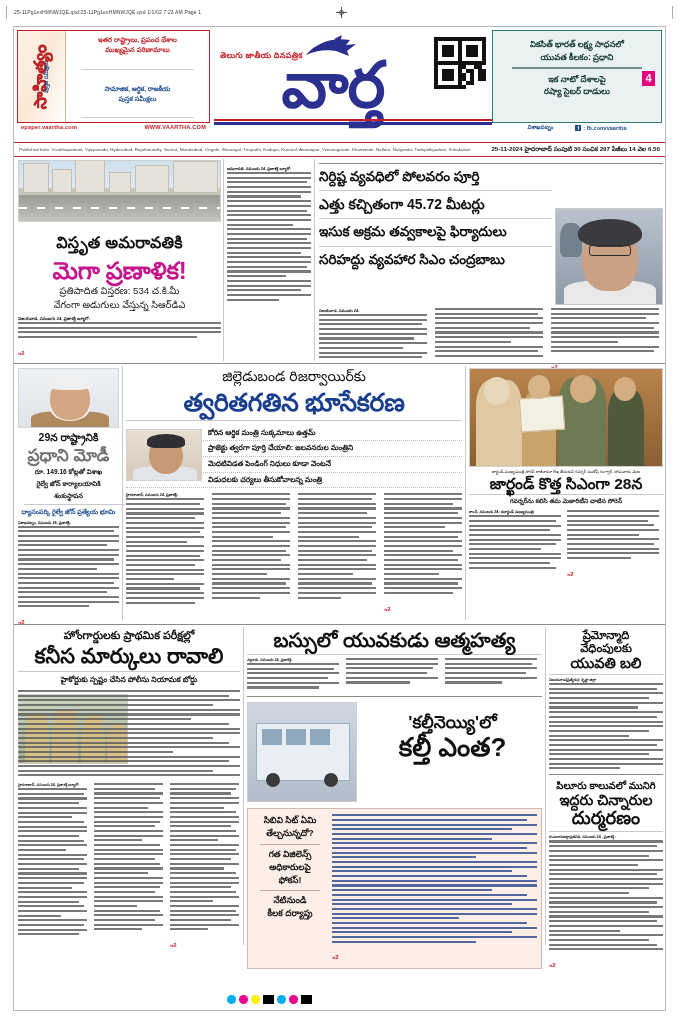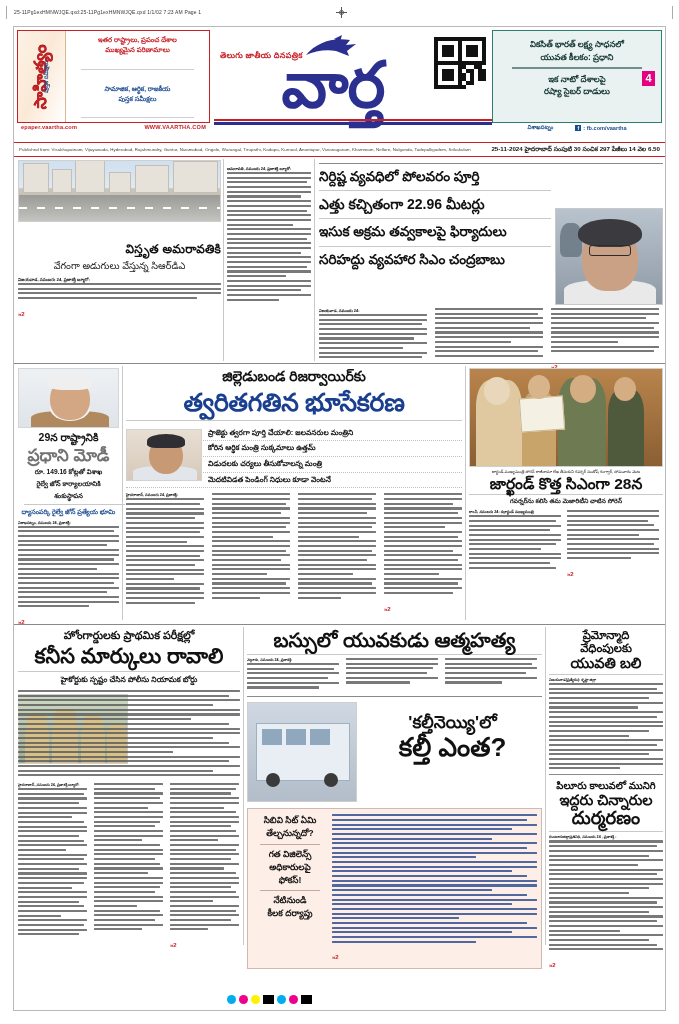--- a/index.html
+++ b/index.html
@@ -618,7 +618,7 @@
         <div style="width:232px;">
           <div class="sub-head">నిర్దిష్ట వ్యవధిలో పోలవరం పూర్తి</div>
           <div class="hrule" style="margin:3px 0;"></div>
-          <div class="sub-head2">ఎత్తు కచ్చితంగా 22.96 మీటర్లు</div>
+          <div class="sub-head2">ఎత్తు కచ్చితంగా 45.72 మీటర్లు</div>
           <div class="hrule" style="margin:3px 0;"></div>
           <div class="sub-head">ఇసుక అక్రమ తవ్వకాలపై ఫిర్యాదులు</div>
           <div class="hrule" style="margin:3px 0;"></div>

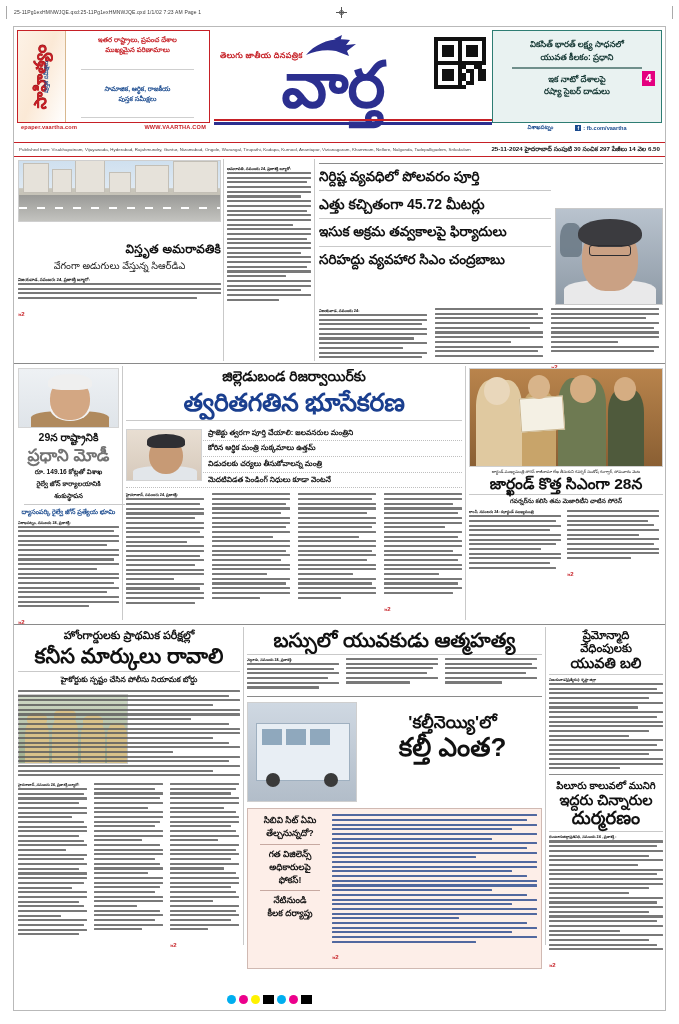--- a/index.html
+++ b/index.html
@@ -166,8 +166,8 @@
   .median { position: absolute; left: 0; bottom: 22px; width: 100%; height: 4px; background: #6f8f55; }
 
   .kicker-c {
-    text-align: right; color: #111; font-weight: bold; font-size: 12px;
-    margin-top: 20px; letter-spacing: .2px;
+    text-align: center; color: #111; font-weight: bold; font-size: 16px;
+    margin-top: 12px; letter-spacing: .2px;
   }
   .mega {
     text-align: center; color: #c6168d; font-weight: bold; font-size: 24px;

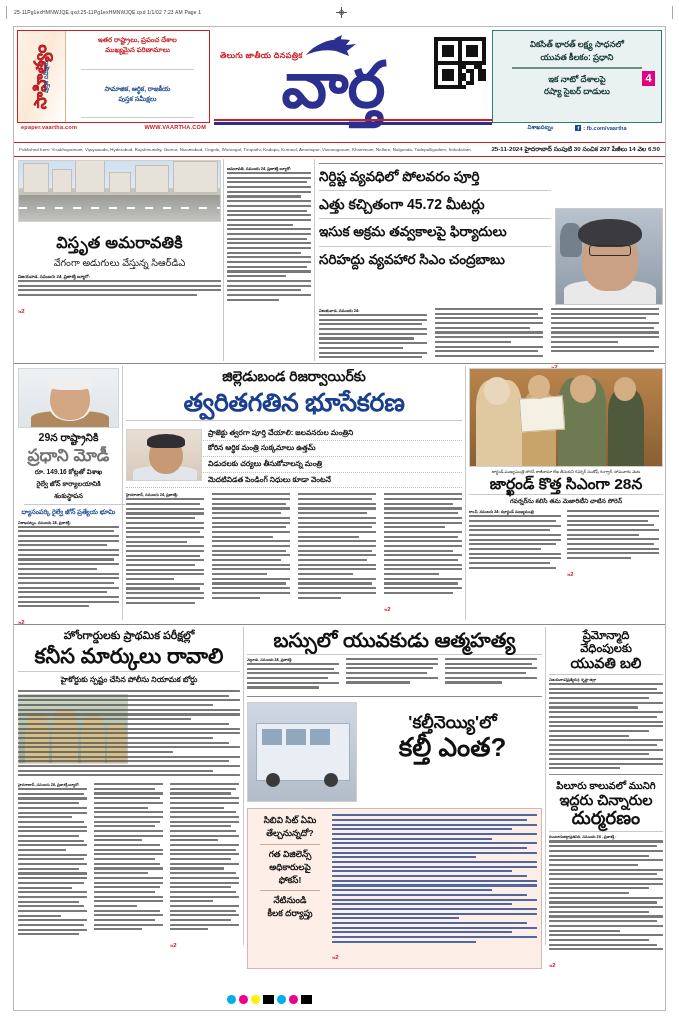--- a/index.html
+++ b/index.html
@@ -571,6 +571,7 @@
           <div class="road"></div>
         </div>
         <div class="kicker-c">విస్తృత అమరావతికి</div>
+        <div class="mega">మెగా ప్రణాళిక!</div>
         <div class="stat">వేగంగా అడుగులు వేస్తున్న సిఆర్‌డిఎ</div>
         <div class="z1-blurb">
           <div class="dateline">విజయవాడ, నవంబరు 24, ప్రజాశక్తి బ్యూరో:</div>

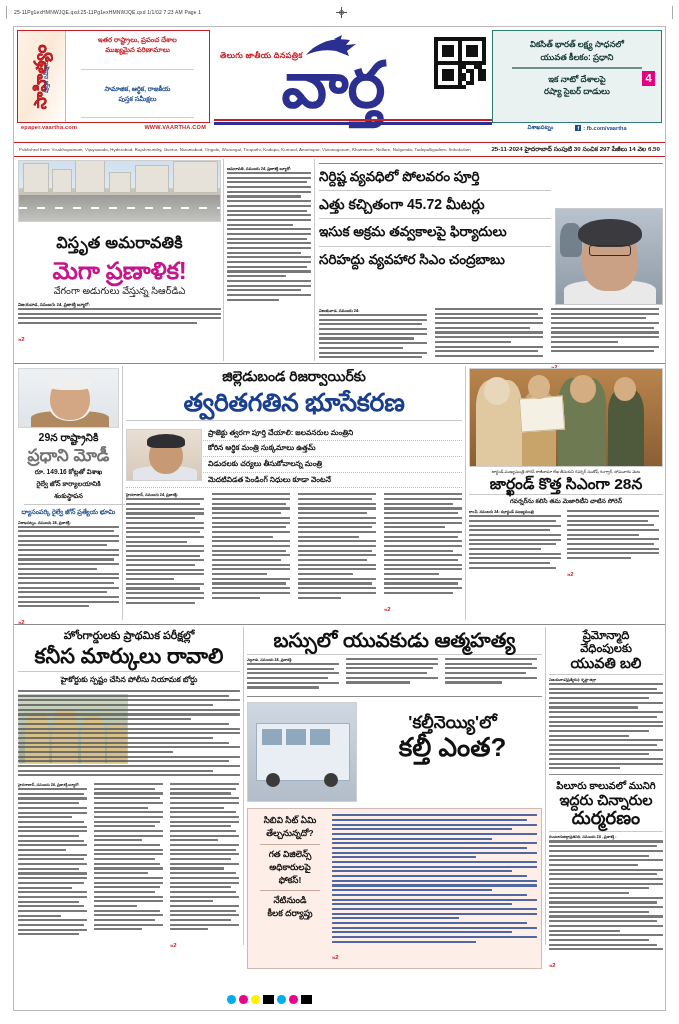--- a/index.html
+++ b/index.html
@@ -572,6 +572,7 @@
         </div>
         <div class="kicker-c">విస్తృత అమరావతికి</div>
         <div class="mega">మెగా ప్రణాళిక!</div>
+        <div class="stat">ప్రతిపాదిత విస్తరణ: 534 చ.కి.మీ</div>
         <div class="stat">వేగంగా అడుగులు వేస్తున్న సిఆర్‌డిఎ</div>
         <div class="z1-blurb">
           <div class="dateline">విజయవాడ, నవంబరు 24, ప్రజాశక్తి బ్యూరో:</div>

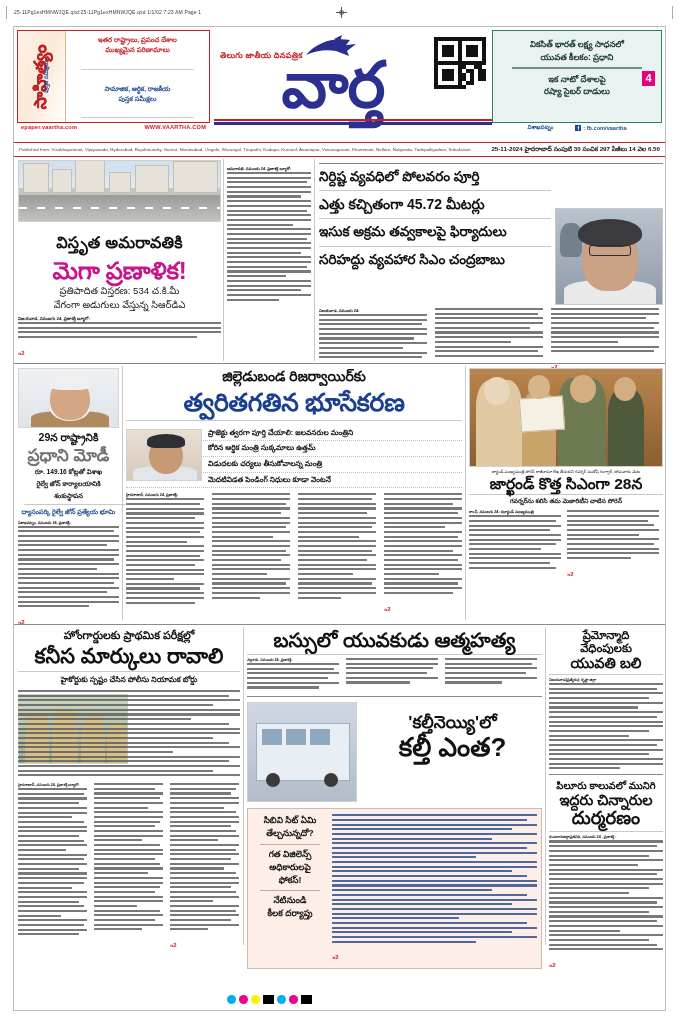--- a/index.html
+++ b/index.html
@@ -235,7 +235,7 @@
   .h-sub-blue { text-align: center; font-size: 6.4px; font-weight: bold; color: #1b4b8f; line-height: 1.4; margin-top: 2px; }
 
   .z2-col2 { position: absolute; left: 112px; top: 4px; width: 336px; }
-  .z2-kicker { text-align: center; font-size: 14px; font-weight: bold; color: #111; }
+  .z2-kicker { text-align: center; font-size: 14px; font-weight: normal; color: #111; }
   .z2-head { text-align: center; font-size: 25px; font-weight: bold; color: #1a3f8f; line-height: 28px; letter-spacing: -.3px;}
   .min-photo {
     width: 76px; height: 52px; background: linear-gradient(#e8ded2,#d6c9bb);

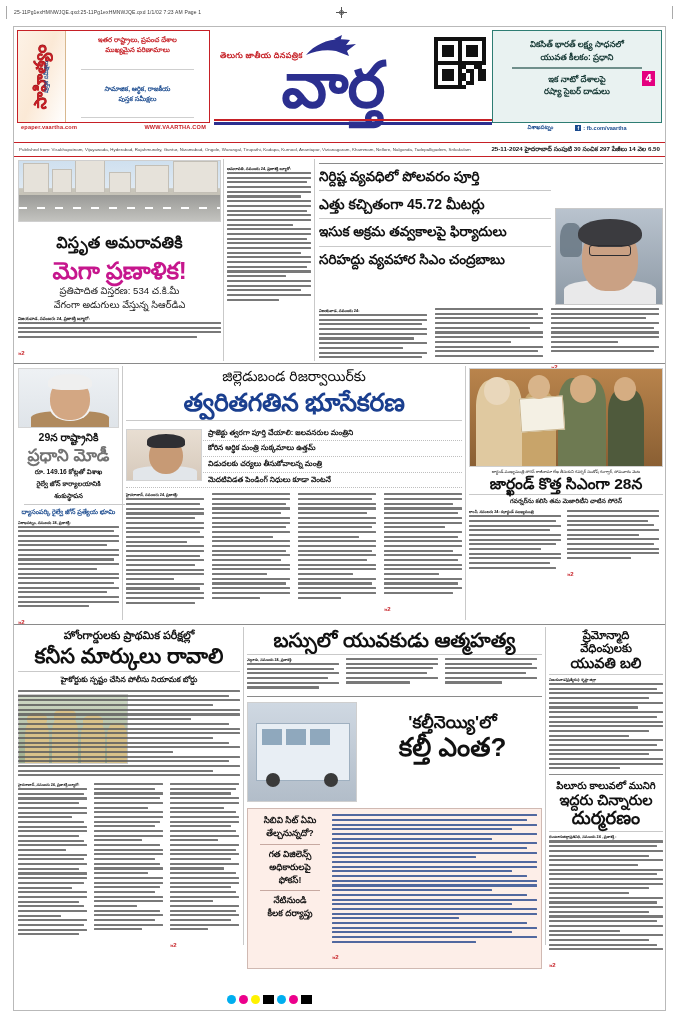--- a/index.html
+++ b/index.html
@@ -714,8 +714,8 @@
               <div class="min-hair"></div>
           </div>
           <div class="z2-bullets">
+            <div>కోరిన ఆర్థిక మంత్రి సుక్కమాలు ఉత్తమ్</div>
             <div>ప్రాజెక్టు త్వరగా పూర్తి చేయాలి: జలవనరుల మంత్రిని</div>
-            <div>కోరిన ఆర్థిక మంత్రి సుక్కమాలు ఉత్తమ్</div>
             <div>విడుదలకు చర్యలు తీసుకోవాలన్న మంత్రి</div>
             <div>మెదటివిడత పెండింగ్ నిధులు కూడా వెంటనే</div>
           </div>

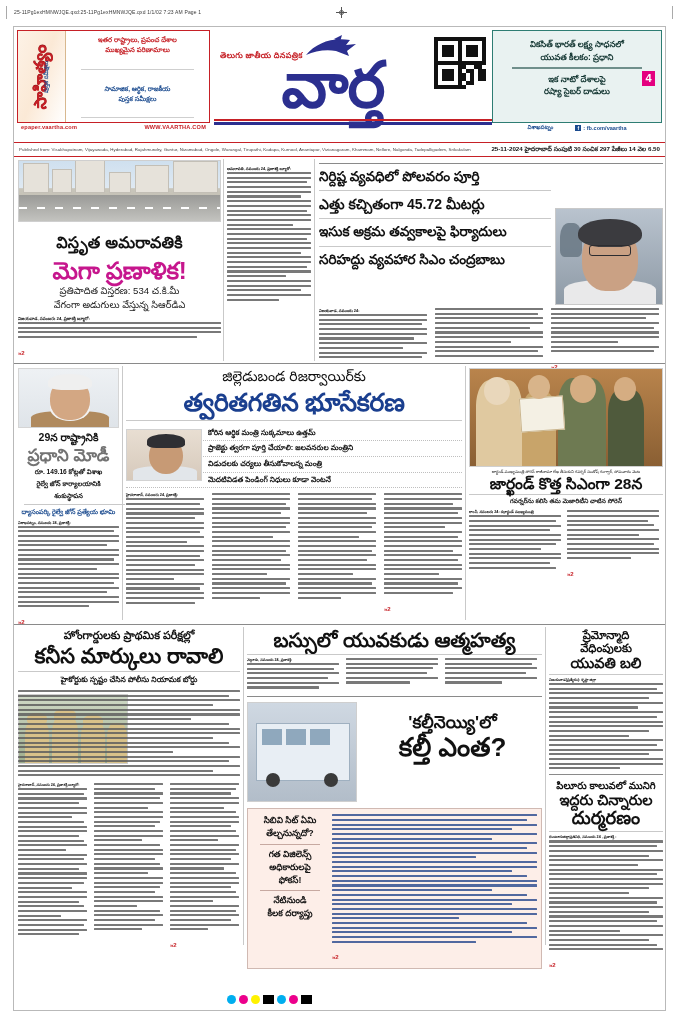--- a/index.html
+++ b/index.html
@@ -716,8 +716,8 @@
           <div class="z2-bullets">
             <div>కోరిన ఆర్థిక మంత్రి సుక్కమాలు ఉత్తమ్</div>
             <div>ప్రాజెక్టు త్వరగా పూర్తి చేయాలి: జలవనరుల మంత్రిని</div>
+            <div>మెదటివిడత పెండింగ్ నిధులు కూడా వెంటనే</div>
             <div>విడుదలకు చర్యలు తీసుకోవాలన్న మంత్రి</div>
-            <div>మెదటివిడత పెండింగ్ నిధులు కూడా వెంటనే</div>
           </div>
         </div>
         <div style="display:flex; gap:8px; margin-top:5px;">

